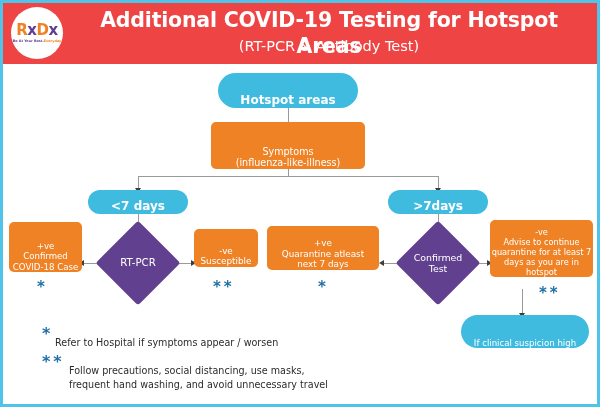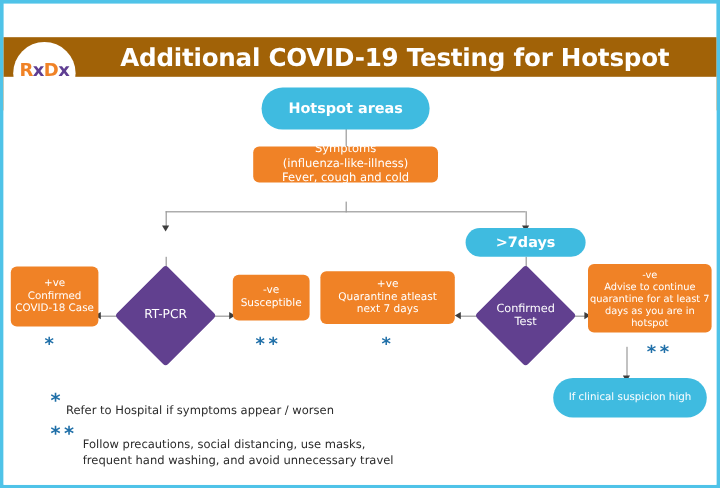--- a/index.html
+++ b/index.html
@@ -20,9 +20,8 @@
   .header {
     position: absolute; left: 0; top: 0;
     width: 594px; height: 61px;
-    background: #a16207;
+    background: #ef4444;
     overflow: hidden;
-    margin-top: 28px;
   }
   .logo-badge {
     position: absolute; left: 8px; top: 4px;

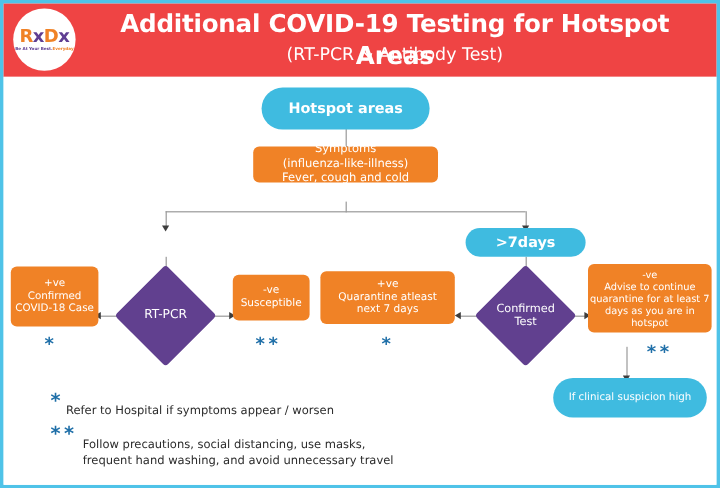--- a/index.html
+++ b/index.html
@@ -75,7 +75,7 @@
   
   .node {
     position: absolute;
-    display: flex; align-items: center; justify-content: center;
+    display: flex; align-items: flex-end; justify-content: center;
     text-align: center;
     color: #ffffff;
     line-height: 1.22;

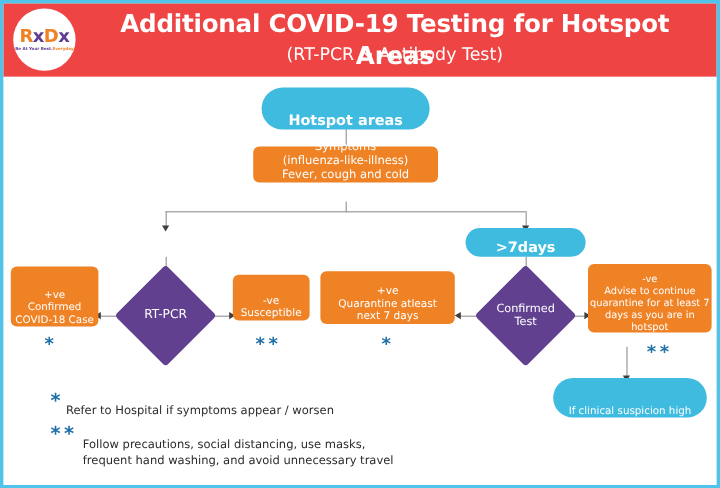--- a/index.html
+++ b/index.html
@@ -208,7 +208,7 @@
       <span><b style="font-weight:700;font-size:12px;">Hotspot areas</b><br></span>
     </div>
 
-    <div class="node orange rrect" style="left:208px; top:58px; width:154px; height:30px; font-size:9.6px;">
+    <div class="node orange rrect" style="left:208px; top:58px; width:154px; height:47px; font-size:9.6px;">
       <span><i style="font-style:normal;">Symptoms</i><br><i style="font-style:normal;margin-top:28px;">(influenza-like-illness)</i><br><i style="font-style:normal;">Fever, cough and cold</i></span>
     </div>
 

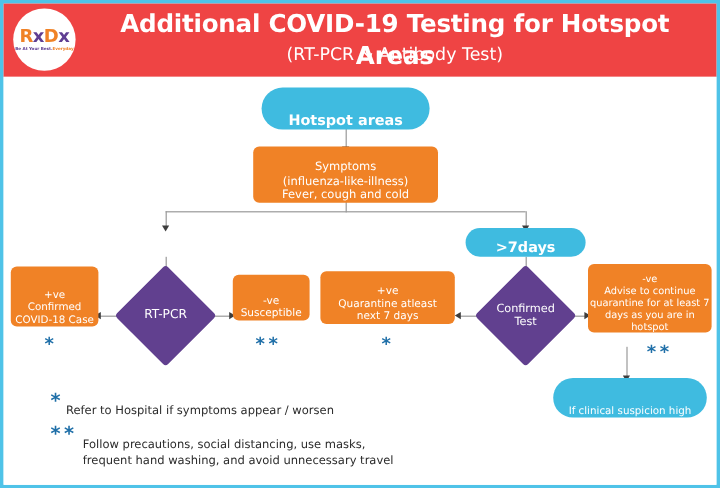--- a/index.html
+++ b/index.html
@@ -209,7 +209,7 @@
     </div>
 
     <div class="node orange rrect" style="left:208px; top:58px; width:154px; height:47px; font-size:9.6px;">
-      <span><i style="font-style:normal;">Symptoms</i><br><i style="font-style:normal;margin-top:28px;">(influenza-like-illness)</i><br><i style="font-style:normal;">Fever, cough and cold</i></span>
+      <span><i style="font-style:normal;">Symptoms</i><br><i style="font-style:normal;margin-top:28px;">(influenza-like-illness)</i><br></span>
     </div>
 
 

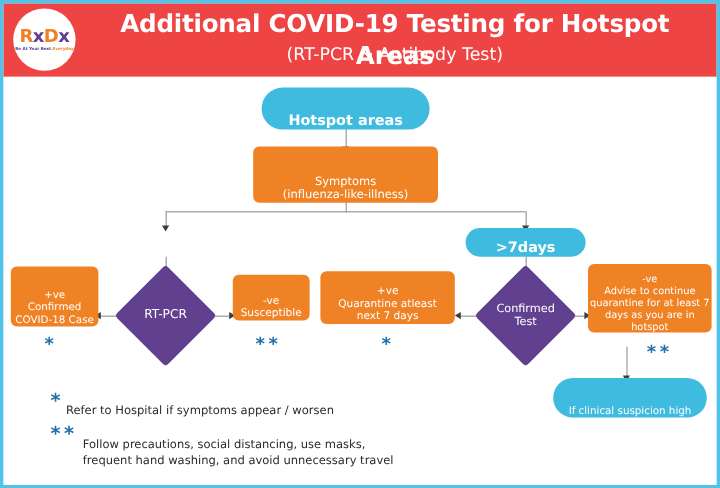--- a/index.html
+++ b/index.html
@@ -212,6 +212,9 @@
       <span><i style="font-style:normal;">Symptoms</i><br><i style="font-style:normal;margin-top:28px;">(influenza-like-illness)</i><br></span>
     </div>
 
+    <div class="node blue pill" style="left:85px; top:126px; width:100px; height:24px; font-size:12px; font-weight:700;">
+      <span>&lt;7 days</span>
+    </div>
 
     <div class="node blue pill" style="left:385px; top:126px; width:100px; height:24px; font-size:12px; font-weight:700;">
       <span>&gt;7days</span>

